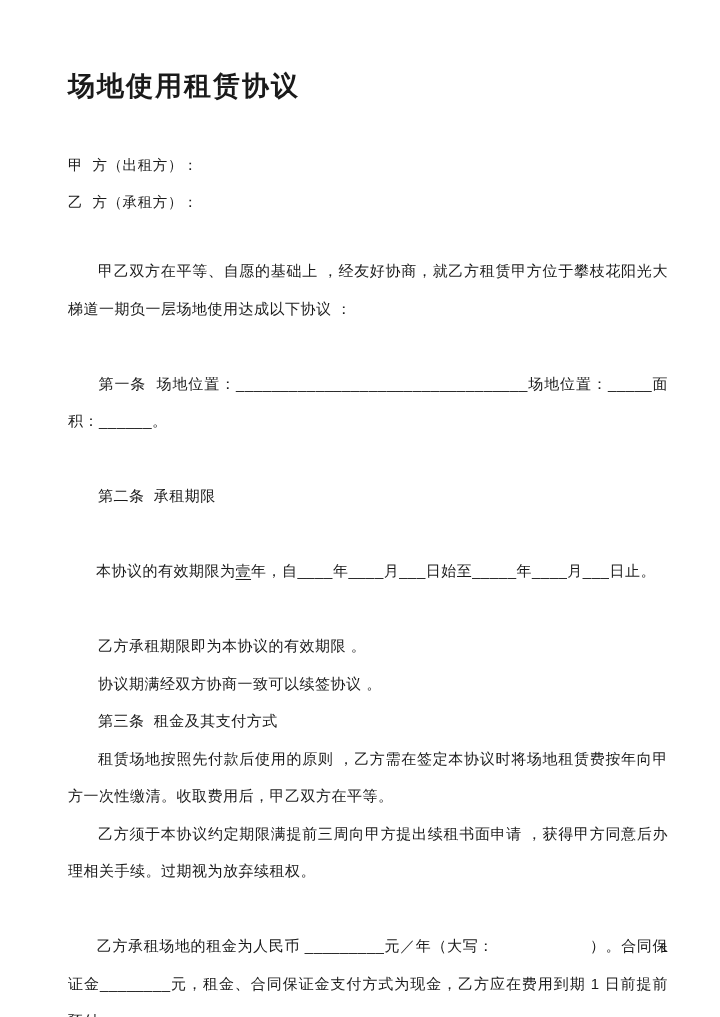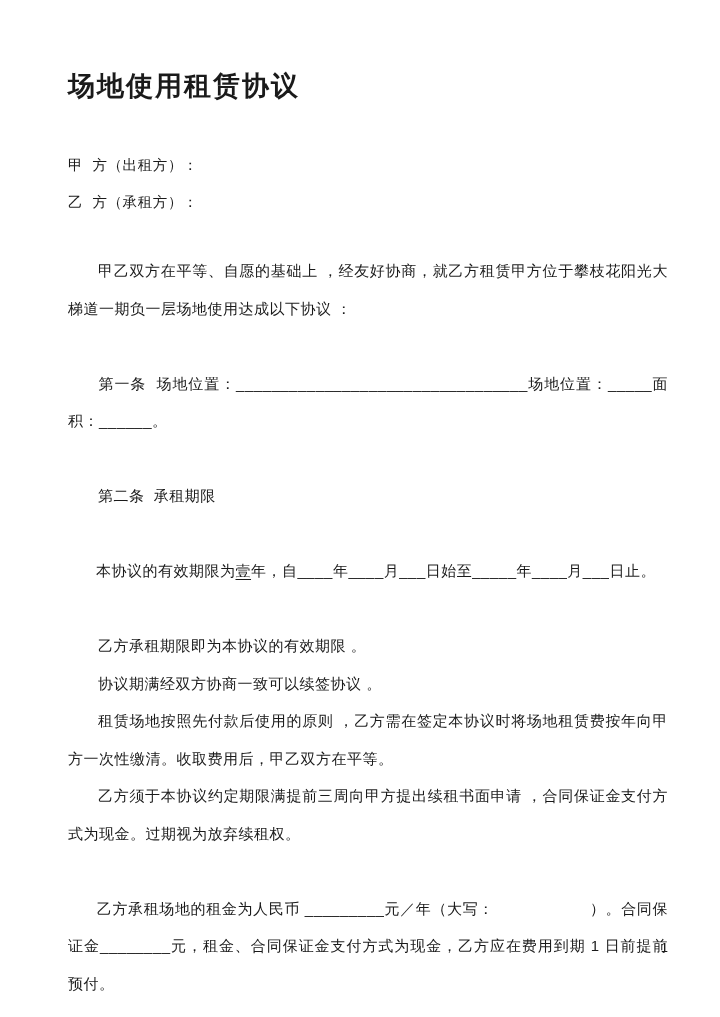--- a/index.html
+++ b/index.html
@@ -100,6 +100,7 @@
 
     <p class="para indent">协议期满经双方协商一致可以续签协议 。</p>
 
+    <p class="para indent">第三条  租金及其支付方式</p>
 
     <p class="para indent">租赁场地按照先付款后使用的原则 ，乙方需在签定本协议时将场地租赁费按年向甲方一次性缴清。收取费用后，甲乙双方在平等。</p>
 

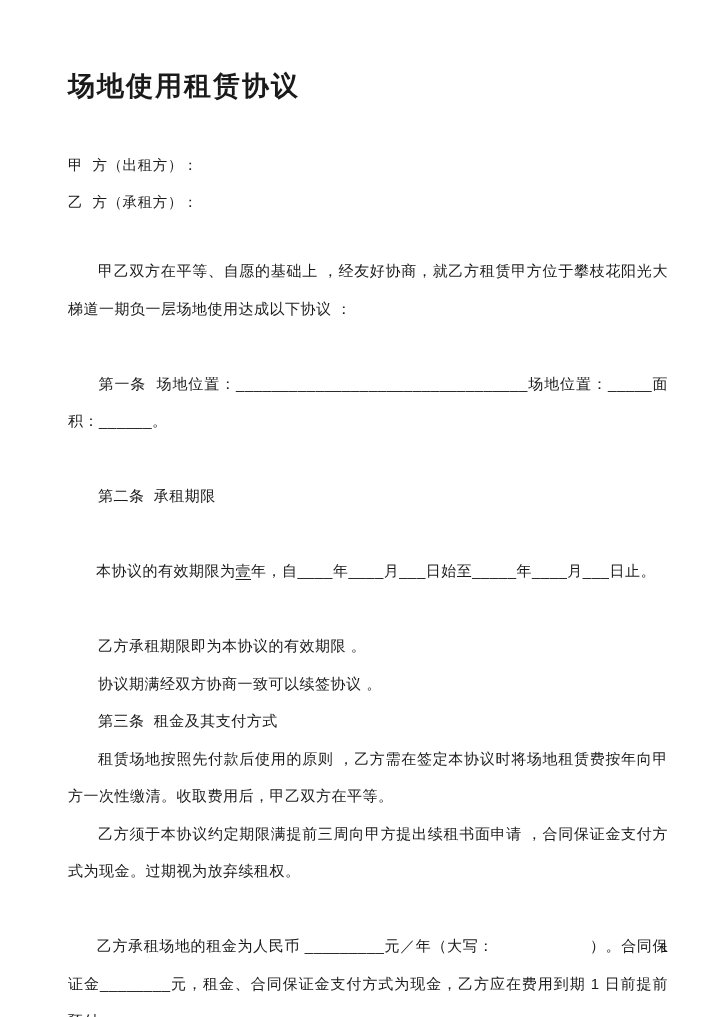--- a/index.html
+++ b/index.html
@@ -104,7 +104,7 @@
 
     <p class="para indent">租赁场地按照先付款后使用的原则 ，乙方需在签定本协议时将场地租赁费按年向甲方一次性缴清。收取费用后，甲乙双方在平等。</p>
 
-    <p class="para indent">乙方须于本协议约定期限满提前三周向甲方提出续租书面申请 ，合同保证金支付方式为现金。过期视为放弃续租权。</p>
+    <p class="para indent">乙方须于本协议约定期限满提前三周向甲方提出续租书面申请 ，获得甲方同意后办理相关手续。过期视为放弃续租权。</p>
 
     <p class="para indent">
       <span>乙方承租场地的租金为人民币 </span><span>_________</span><span>元／年（大写：</span><span>                    </span><span>）。合同保证金</span><span>________</span><span>元，租金、合同保证金支付方式为现金，乙方应在费用到期 1 日前提前预付。</span>

